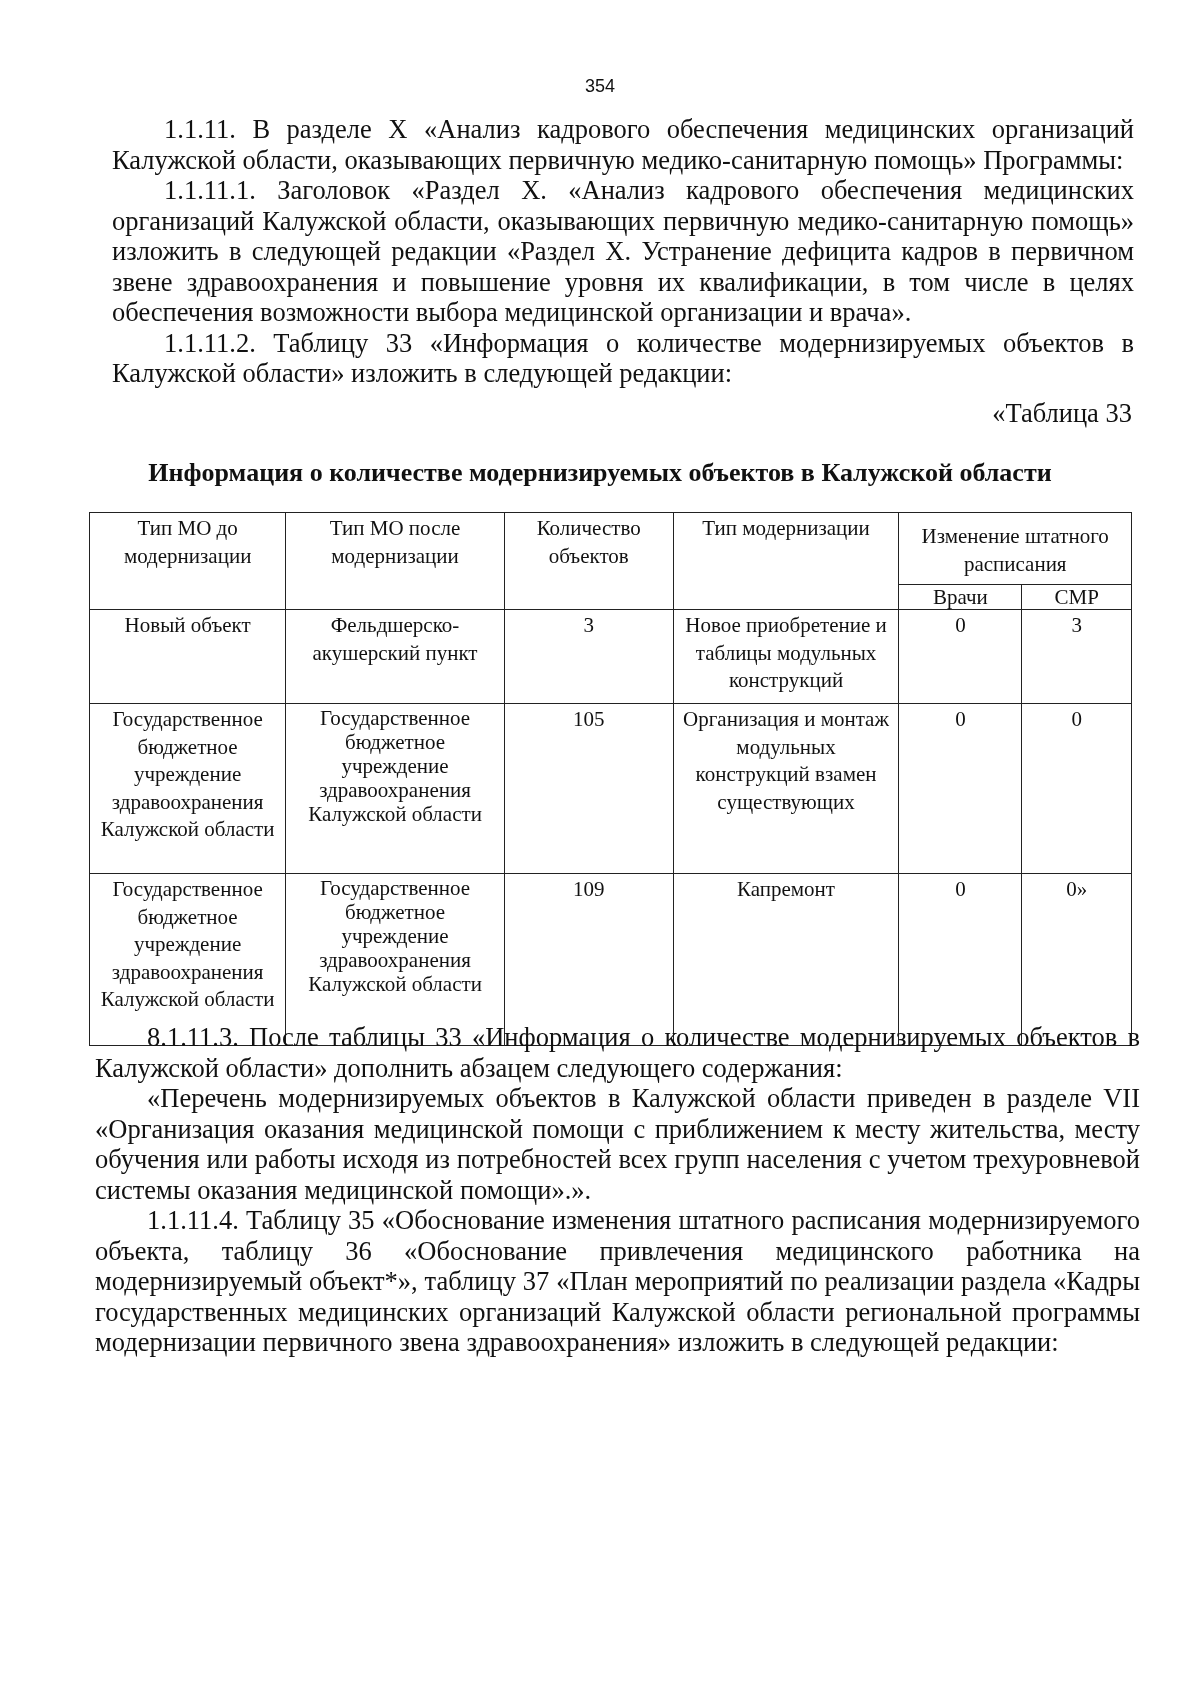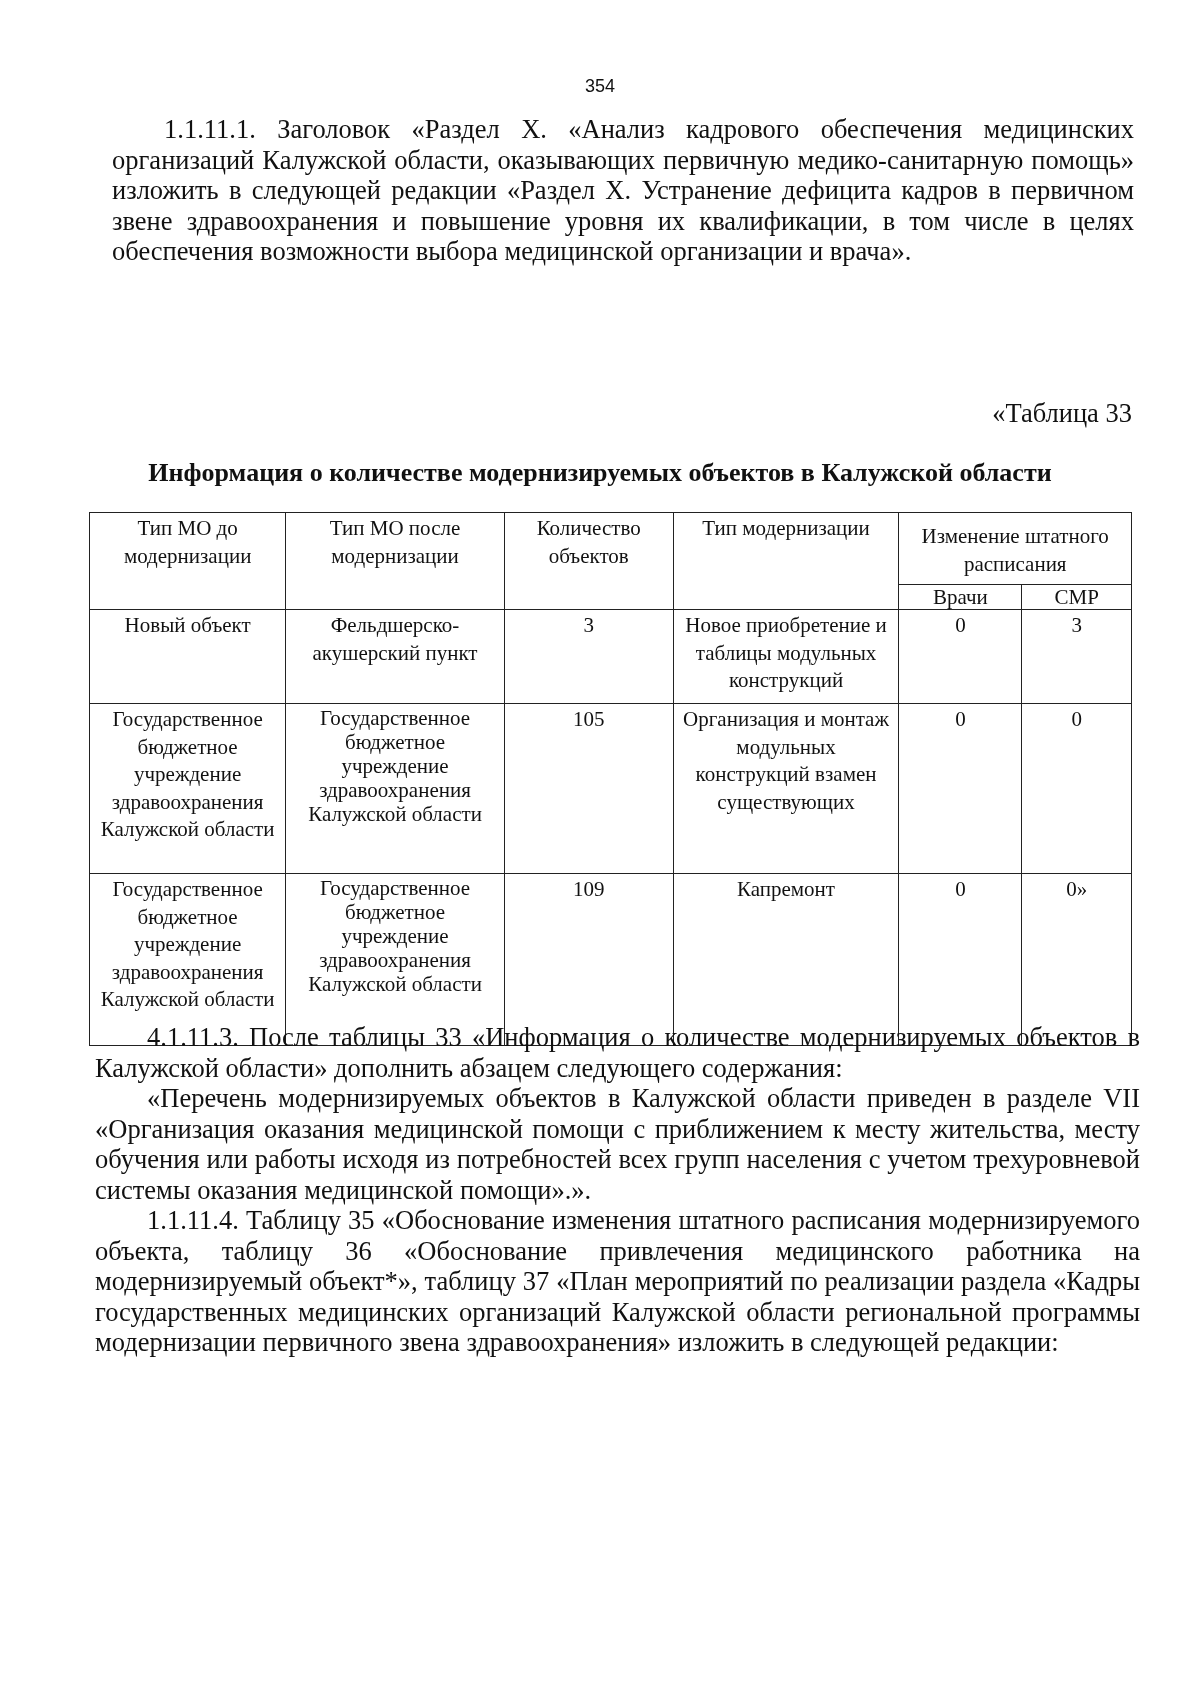--- a/index.html
+++ b/index.html
@@ -50,6 +50,7 @@
 <div class="page-number">354</div>
 
 <div class="text-block" style="top:114px;">
+  <p class="indent">1.1.11. В разделе X «Анализ кадрового обеспечения медицинских организаций Калужской области, оказывающих первичную медико-санитарную помощь» Программы:</p>
   <p class="indent">1.1.11.1. Заголовок «Раздел X. «Анализ кадрового обеспечения медицинских организаций Калужской области, оказывающих первичную медико-санитарную помощь» изложить в следующей редакции «Раздел X. Устранение дефицита кадров в первичном звене здравоохранения и повышение уровня их квалификации, в том числе в целях обеспечения возможности выбора медицинской организации и врача».</p>
 </div>
 

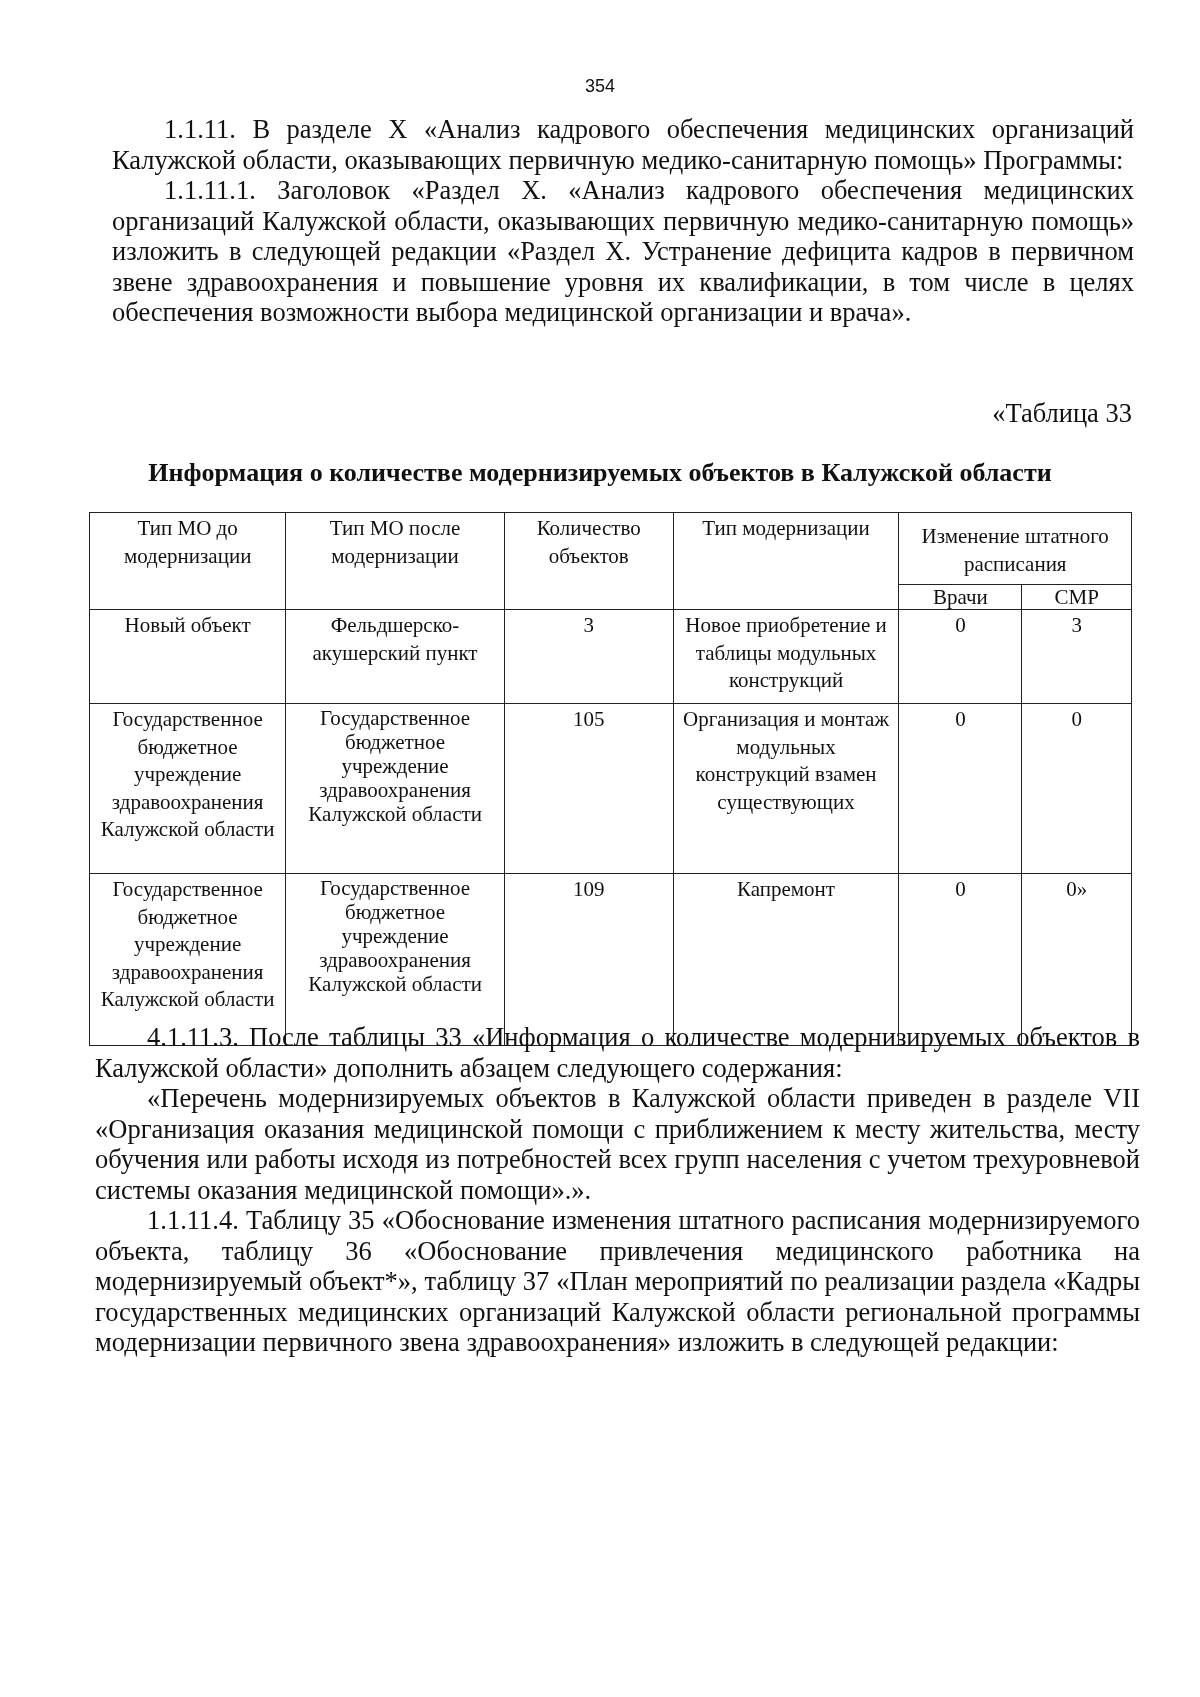--- a/index.html
+++ b/index.html
@@ -52,6 +52,7 @@
 <div class="text-block" style="top:114px;">
   <p class="indent">1.1.11. В разделе X «Анализ кадрового обеспечения медицинских организаций Калужской области, оказывающих первичную медико-санитарную помощь» Программы:</p>
   <p class="indent">1.1.11.1. Заголовок «Раздел X. «Анализ кадрового обеспечения медицинских организаций Калужской области, оказывающих первичную медико-санитарную помощь» изложить в следующей редакции «Раздел X. Устранение дефицита кадров в первичном звене здравоохранения и повышение уровня их квалификации, в том числе в целях обеспечения возможности выбора медицинской организации и врача».</p>
+  <p class="indent">1.1.11.2. Таблицу 33 «Информация о количестве модернизируемых объектов в Калужской области» изложить в следующей редакции:</p>
 </div>
 
 <div class="table-label">«Таблица 33</div>

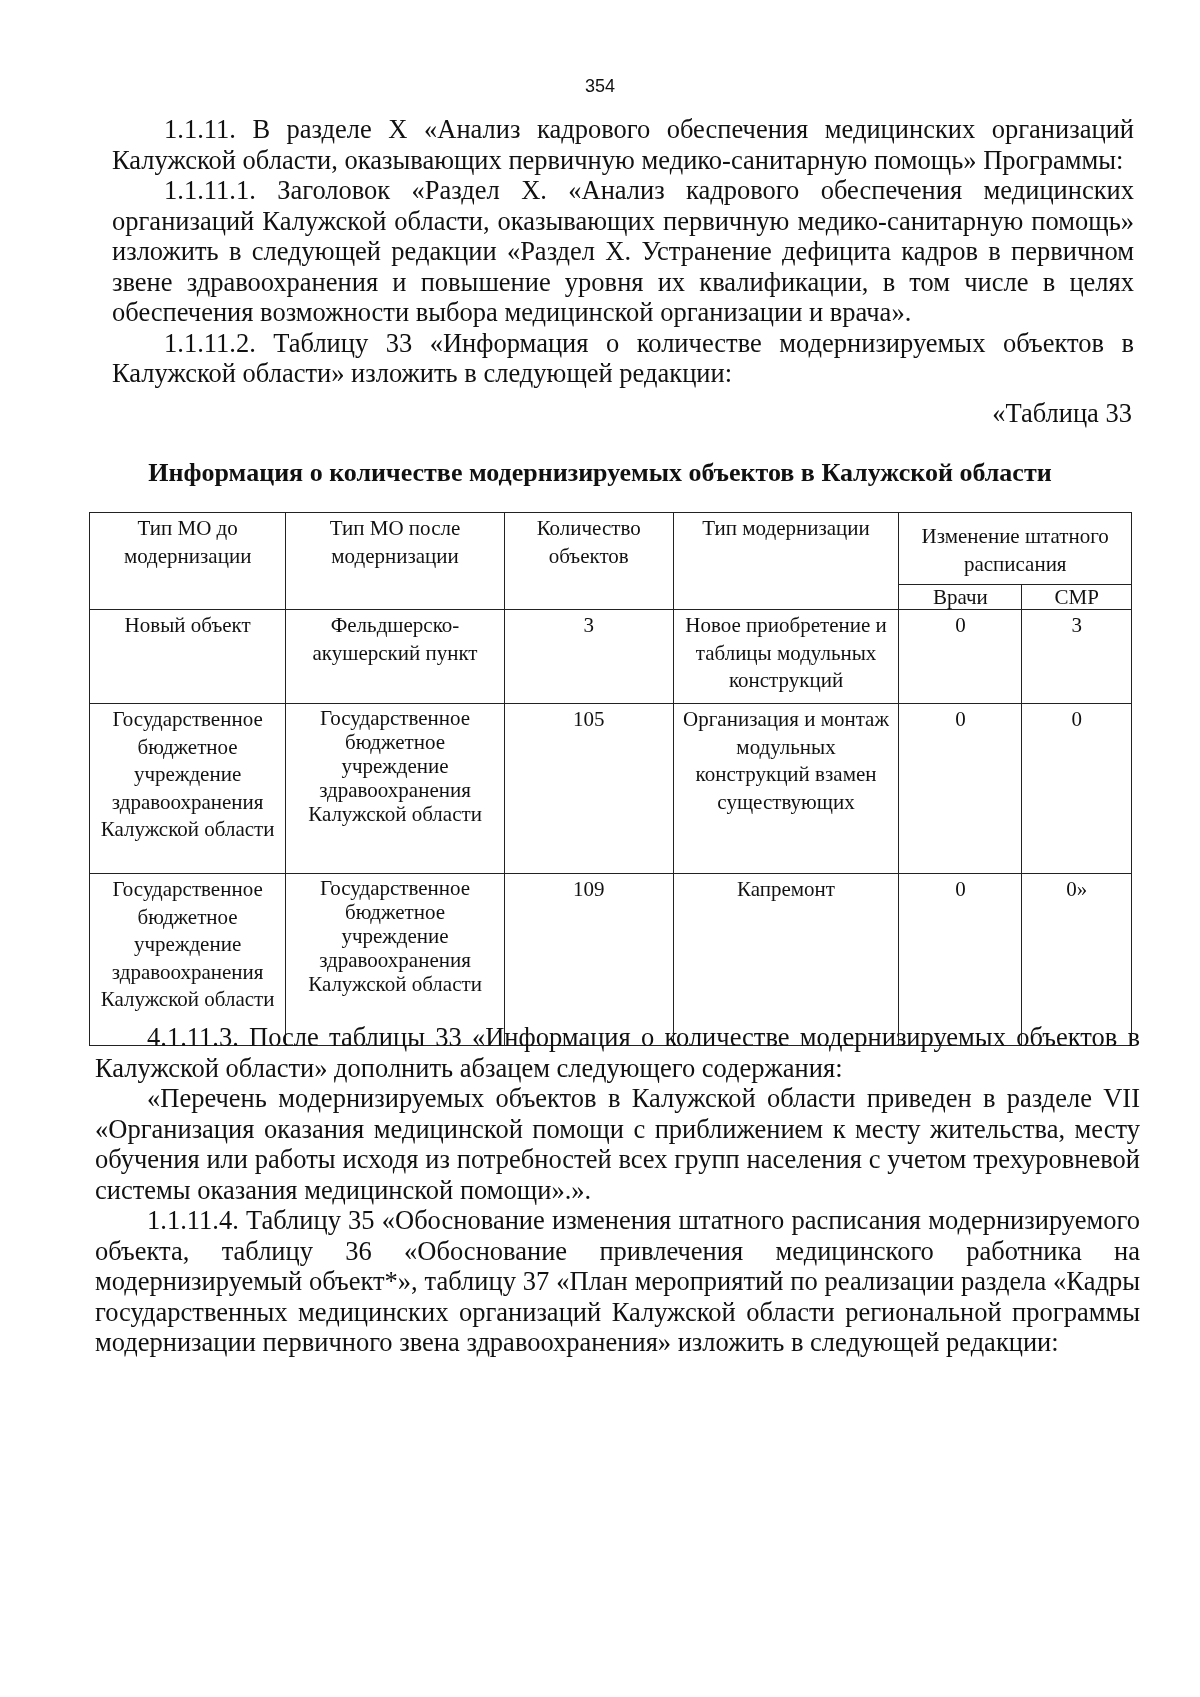--- a/index.html
+++ b/index.html
@@ -99,7 +99,7 @@
   </table>
 
 <div class="text-block" style="top:1022px; left:95px; width:1045px;">
-  <p class="indent">4.1.11.3. После таблицы 33 «Информация о количестве модернизируемых объектов в Калужской области» дополнить абзацем следующего содержания:</p>
+  <p class="indent">8.1.11.3. После таблицы 33 «Информация о количестве модернизируемых объектов в Калужской области» дополнить абзацем следующего содержания:</p>
   <p class="indent">«Перечень модернизируемых объектов в Калужской области приведен в разделе VII «Организация оказания медицинской помощи с приближением к месту жительства, месту обучения или работы исходя из потребностей всех групп населения с учетом трехуровневой системы оказания медицинской помощи».».</p>
   <p class="indent">1.1.11.4. Таблицу 35 «Обоснование изменения штатного расписания модернизируемого объекта, таблицу 36 «Обоснование привлечения медицинского работника на модернизируемый объект*», таблицу 37 «План мероприятий по реализации раздела «Кадры государственных медицинских организаций Калужской области региональной программы модернизации первичного звена здравоохранения» изложить в следующей редакции:</p>
 </div>

